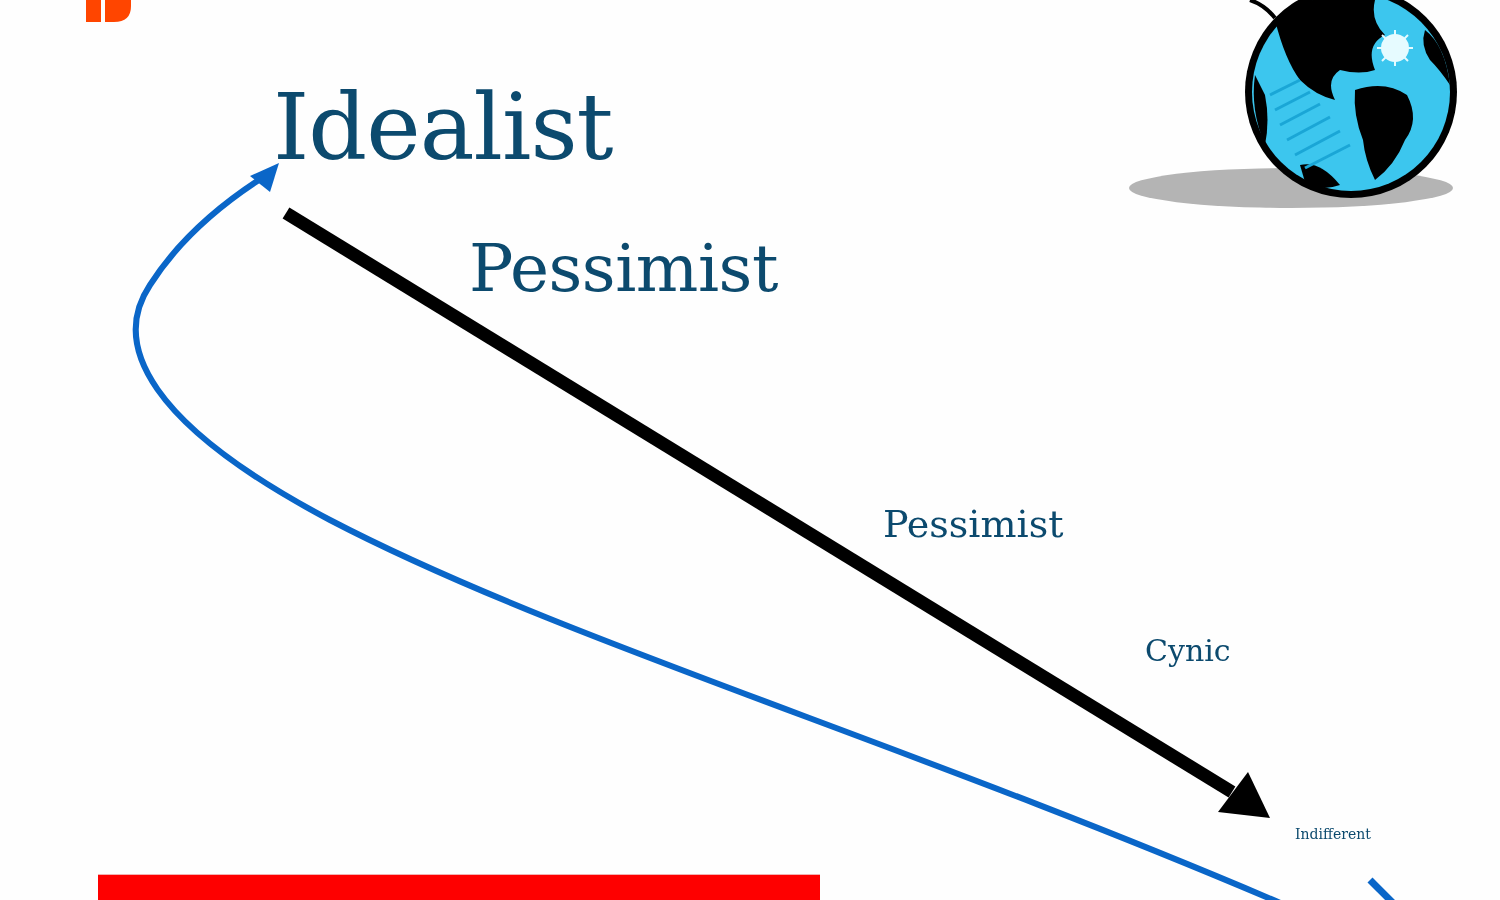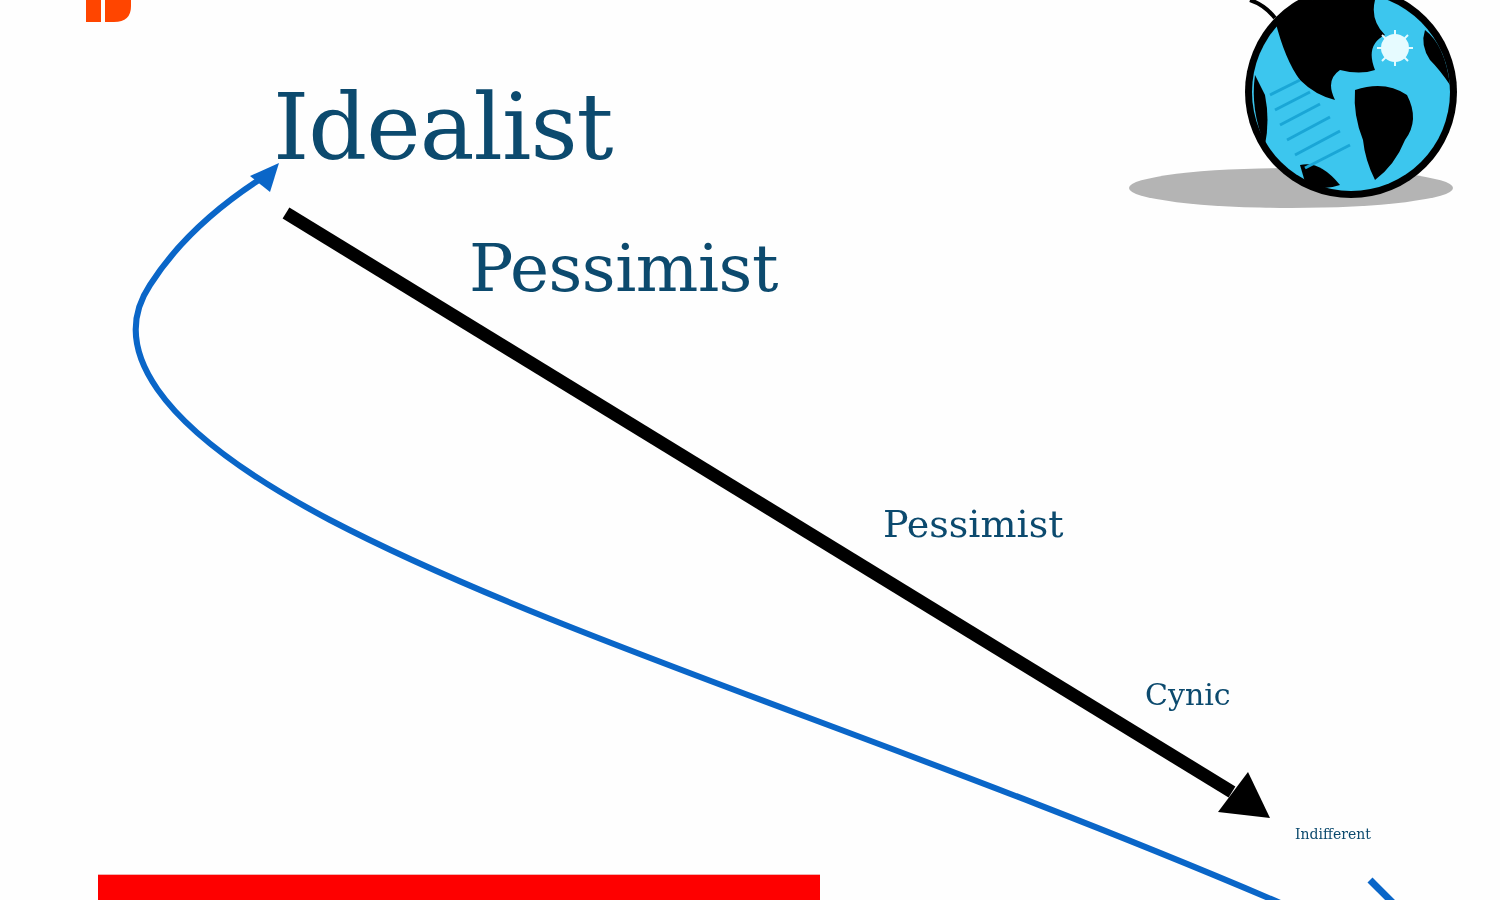--- a/index.html
+++ b/index.html
@@ -37,7 +37,7 @@
     .lbl-optimist   { left: 469px;  top: 236px; font-size: 66px; letter-spacing: -0.5px; }
     .lbl-realist    { left: 699px;  top: 385px; font-size: 52px; }
     .lbl-pessimist  { left: 883px;  top: 505px; font-size: 38px; }
-    .lbl-cynic      { left: 1145px; top: 636px; font-size: 30px; margin-top: 44px; }
+    .lbl-cynic      { left: 1145px; top: 636px; font-size: 30px; }
     .lbl-indifferent{ left: 1295px; top: 827px; font-size: 14px; }
 
     .logo {

